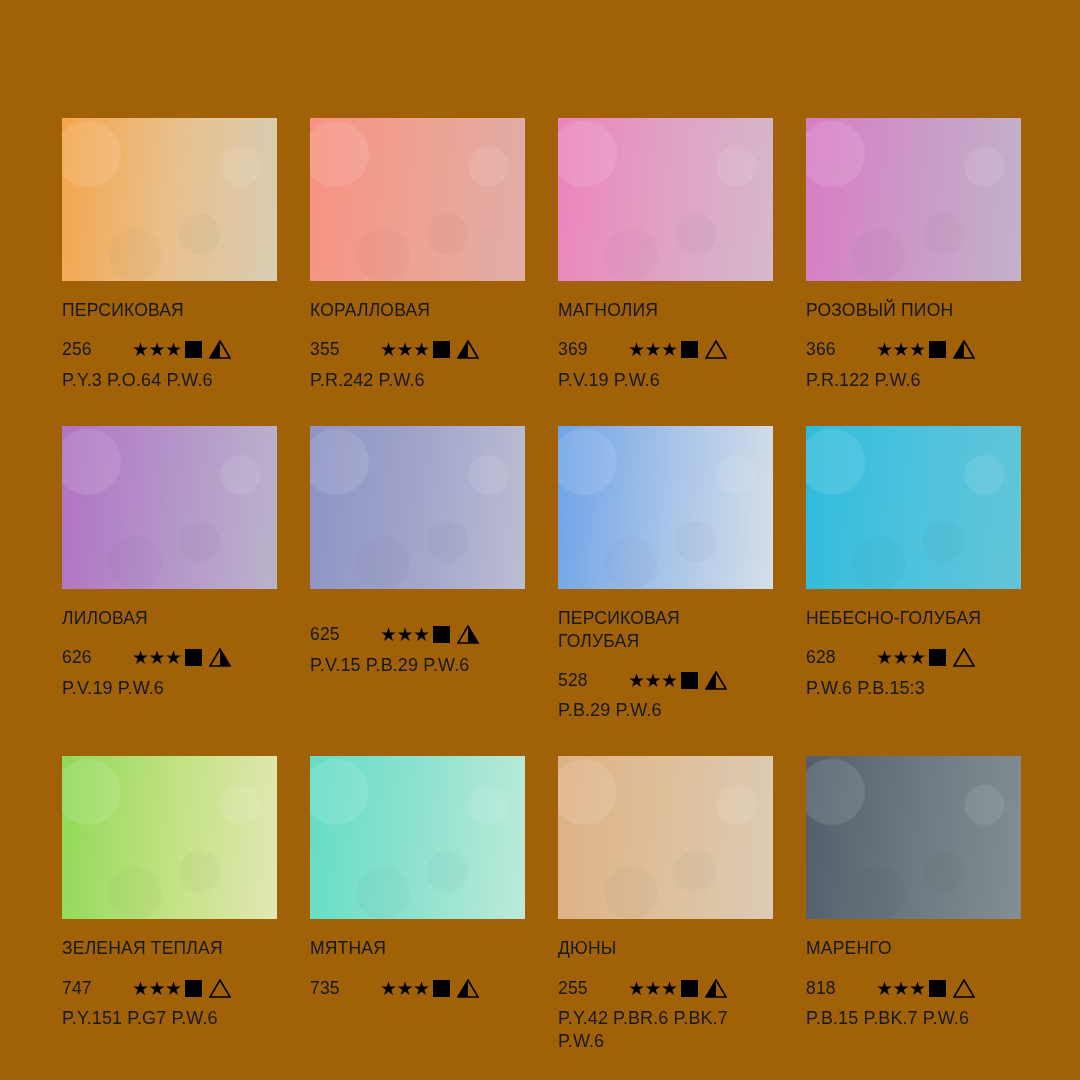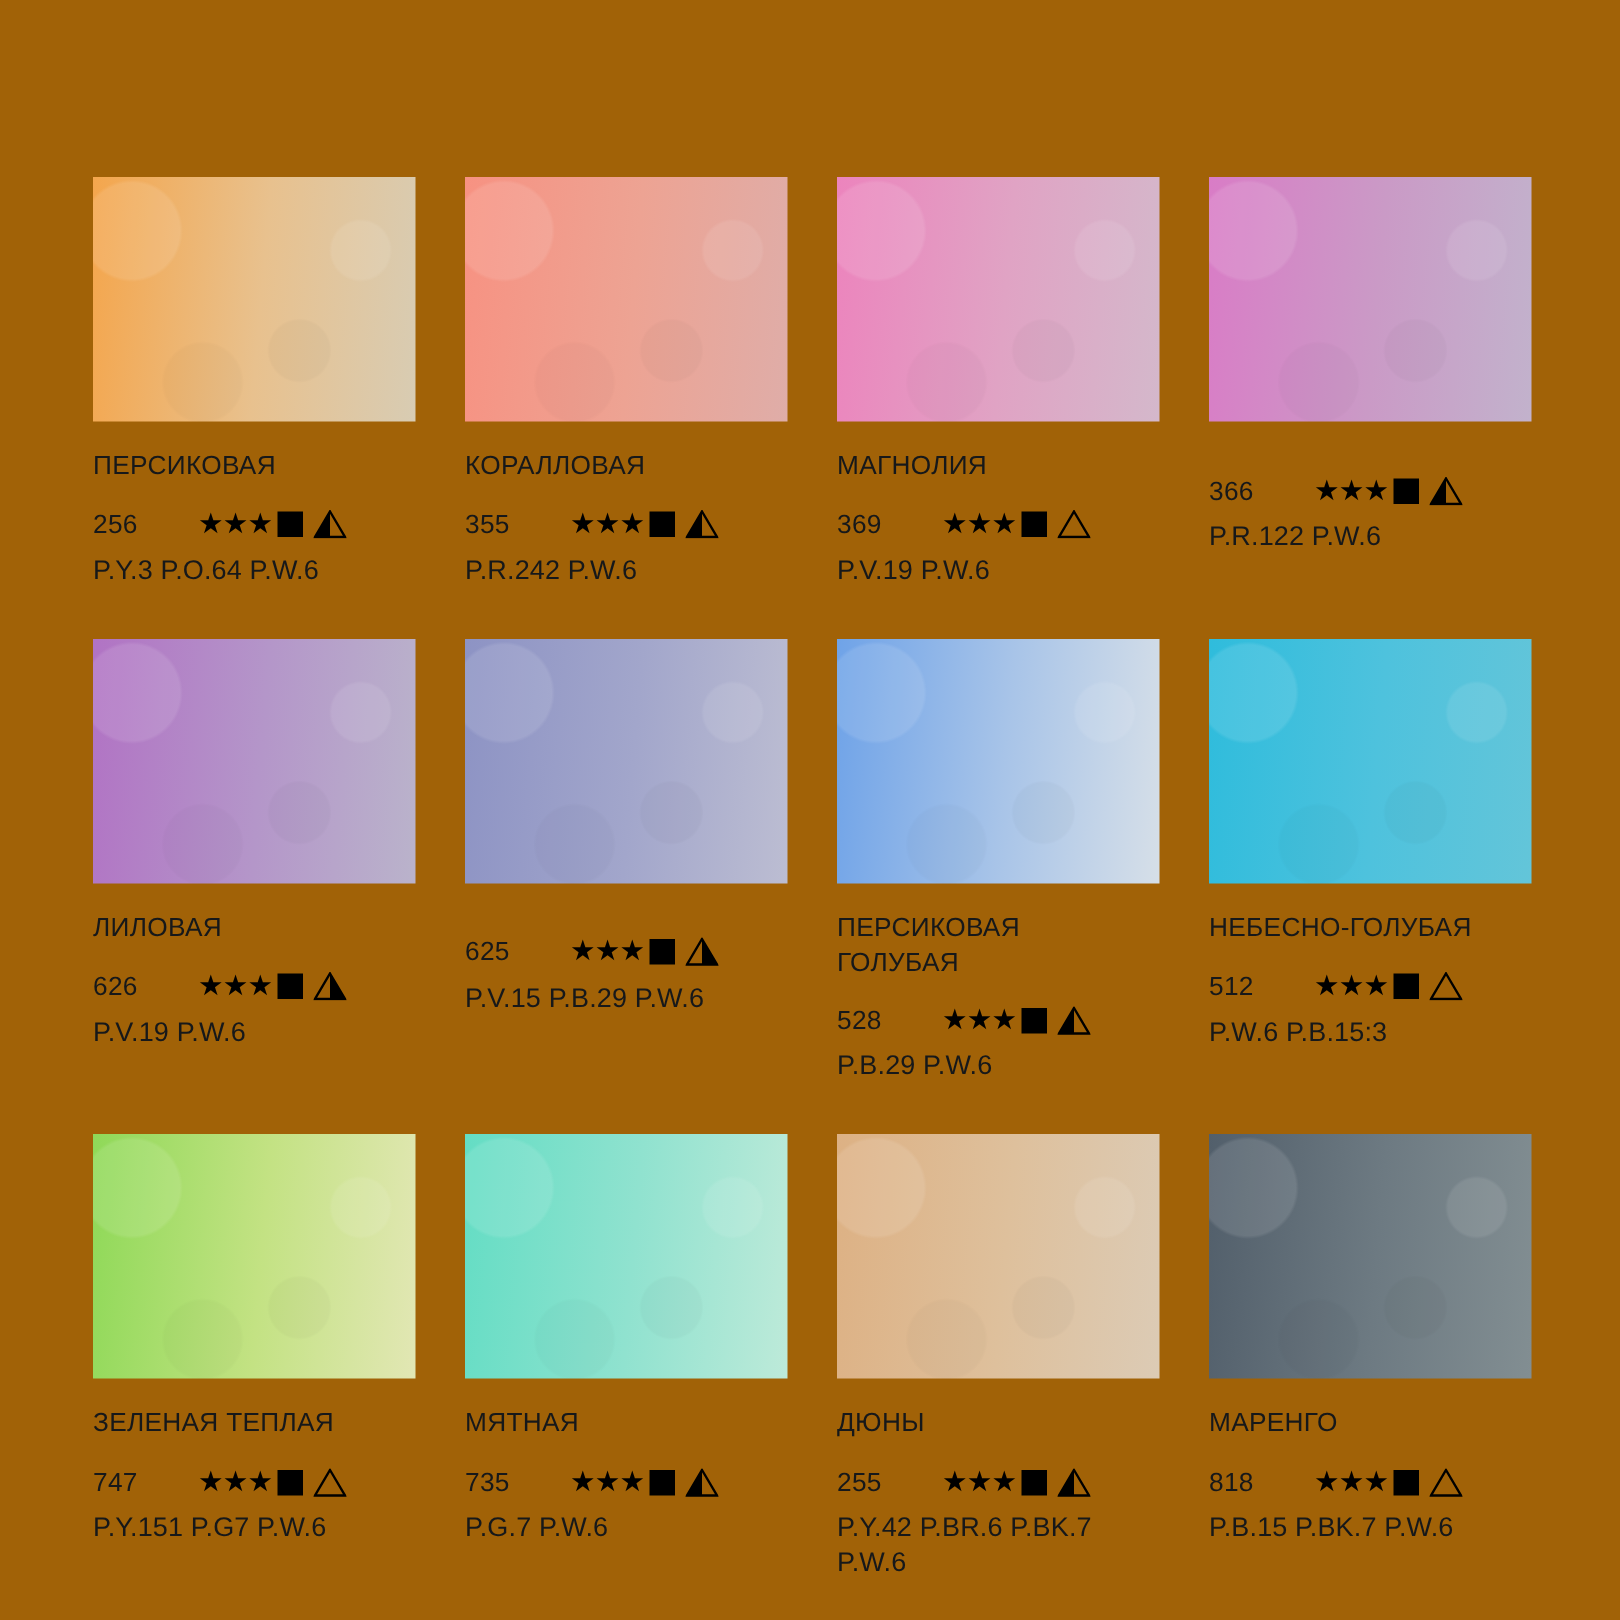--- a/index.html
+++ b/index.html
@@ -161,6 +161,7 @@
       <div class="cell">
         <div class="swatch" style="background: linear-gradient(95deg, rgb(217, 124, 198) 0%, rgb(202, 154, 198) 52%, rgb(194, 178, 204) 100%);"></div>
         <div class="meta">
+          <div class="pname">РОЗОВЫЙ ПИОН</div>
           <div class="codeline">
             <div class="pnum">366</div>
             <div class="marks">

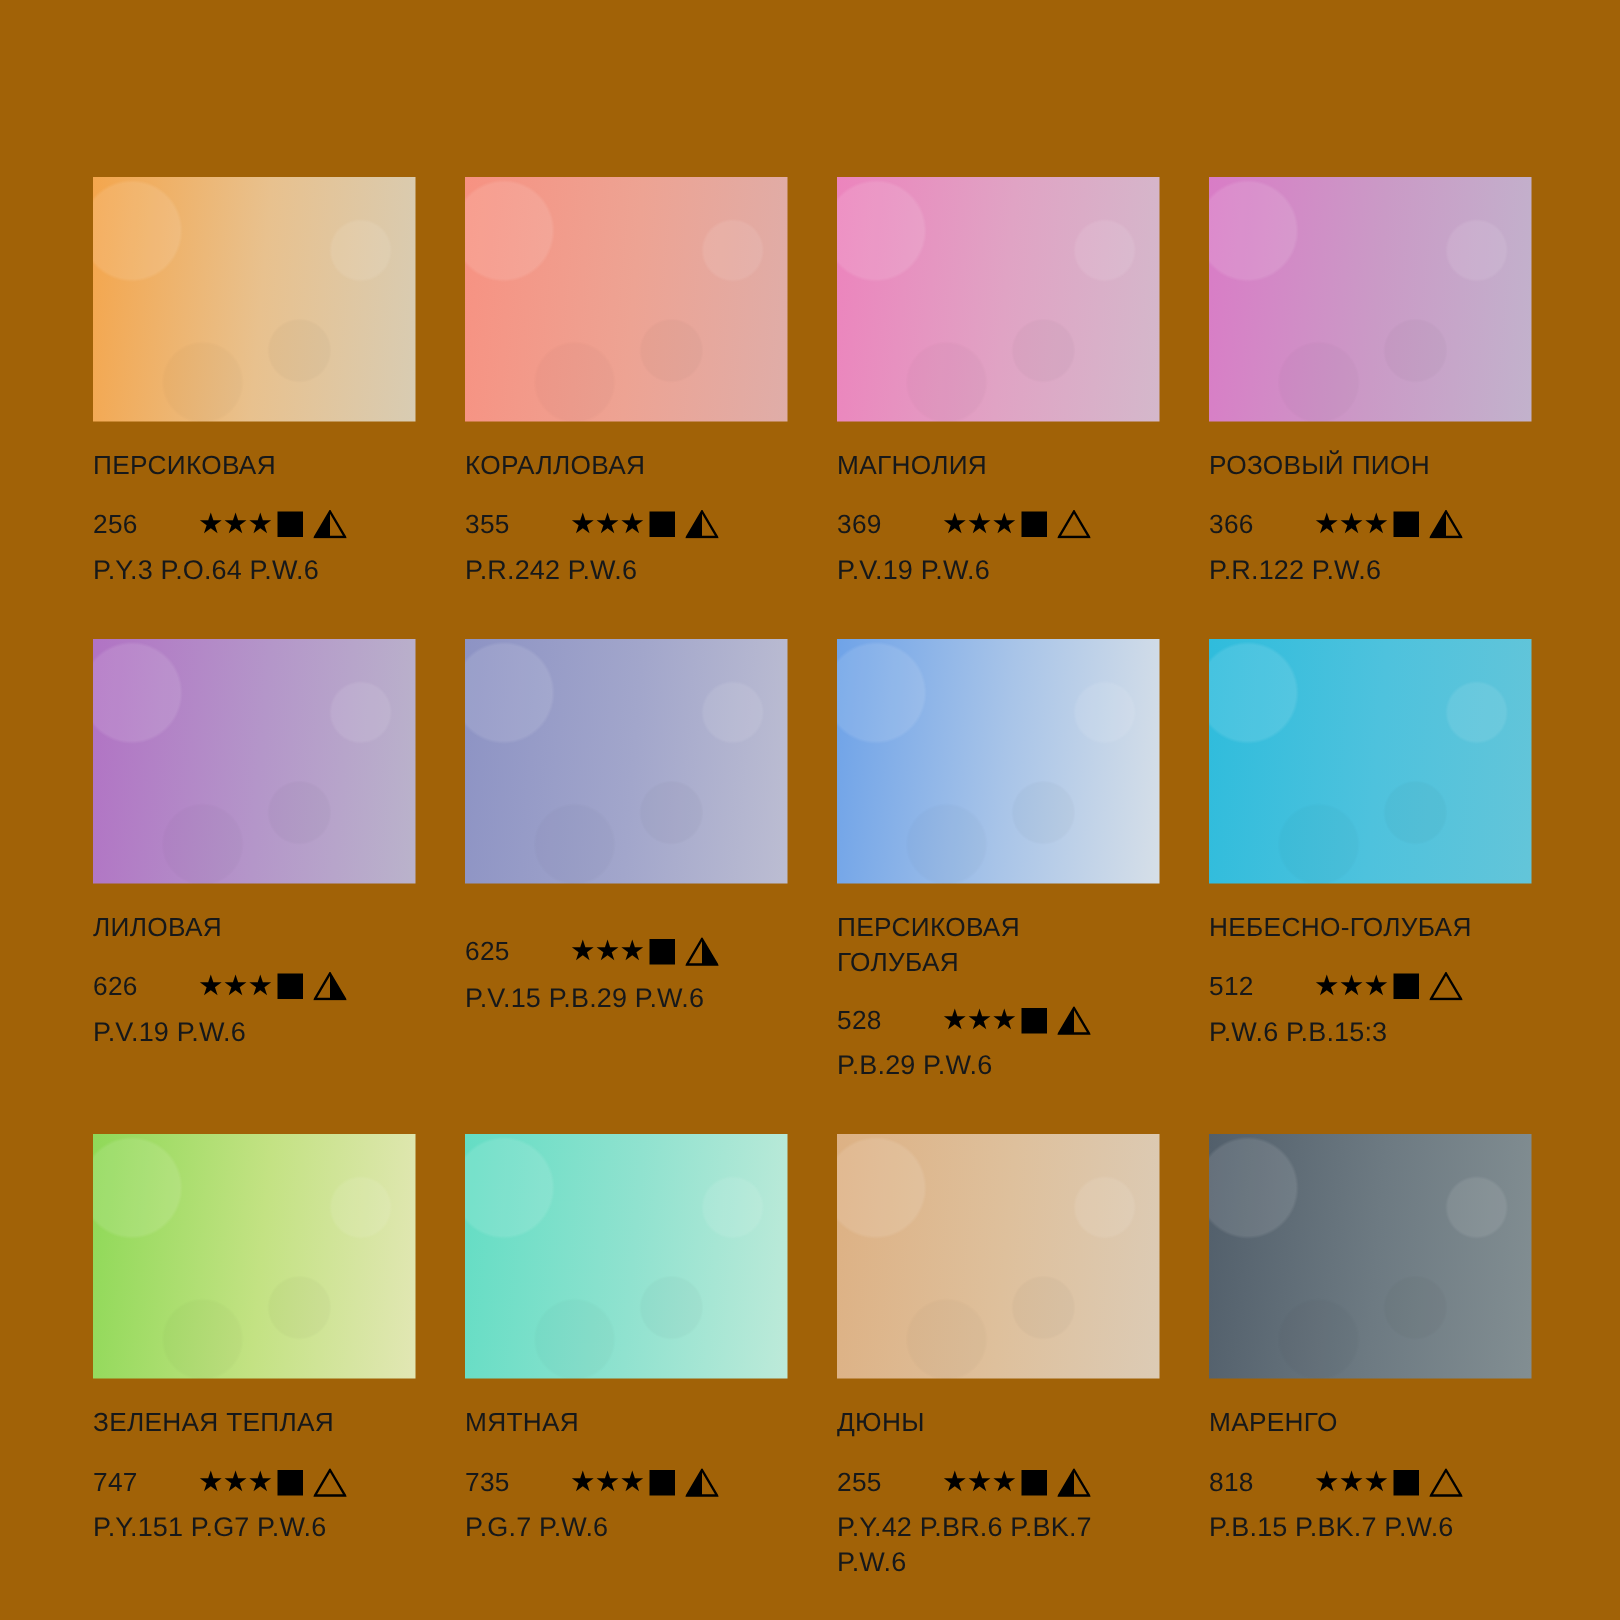--- a/index.html
+++ b/index.html
@@ -236,7 +236,7 @@
         <div class="meta">
           <div class="pname">НЕБЕСНО-ГОЛУБАЯ</div>
           <div class="codeline">
-            <div class="pnum">512</div>
+            <div class="pnum">628</div>
             <div class="marks">
               <span class="star">★★★</span>
               <span class="sq"></span>

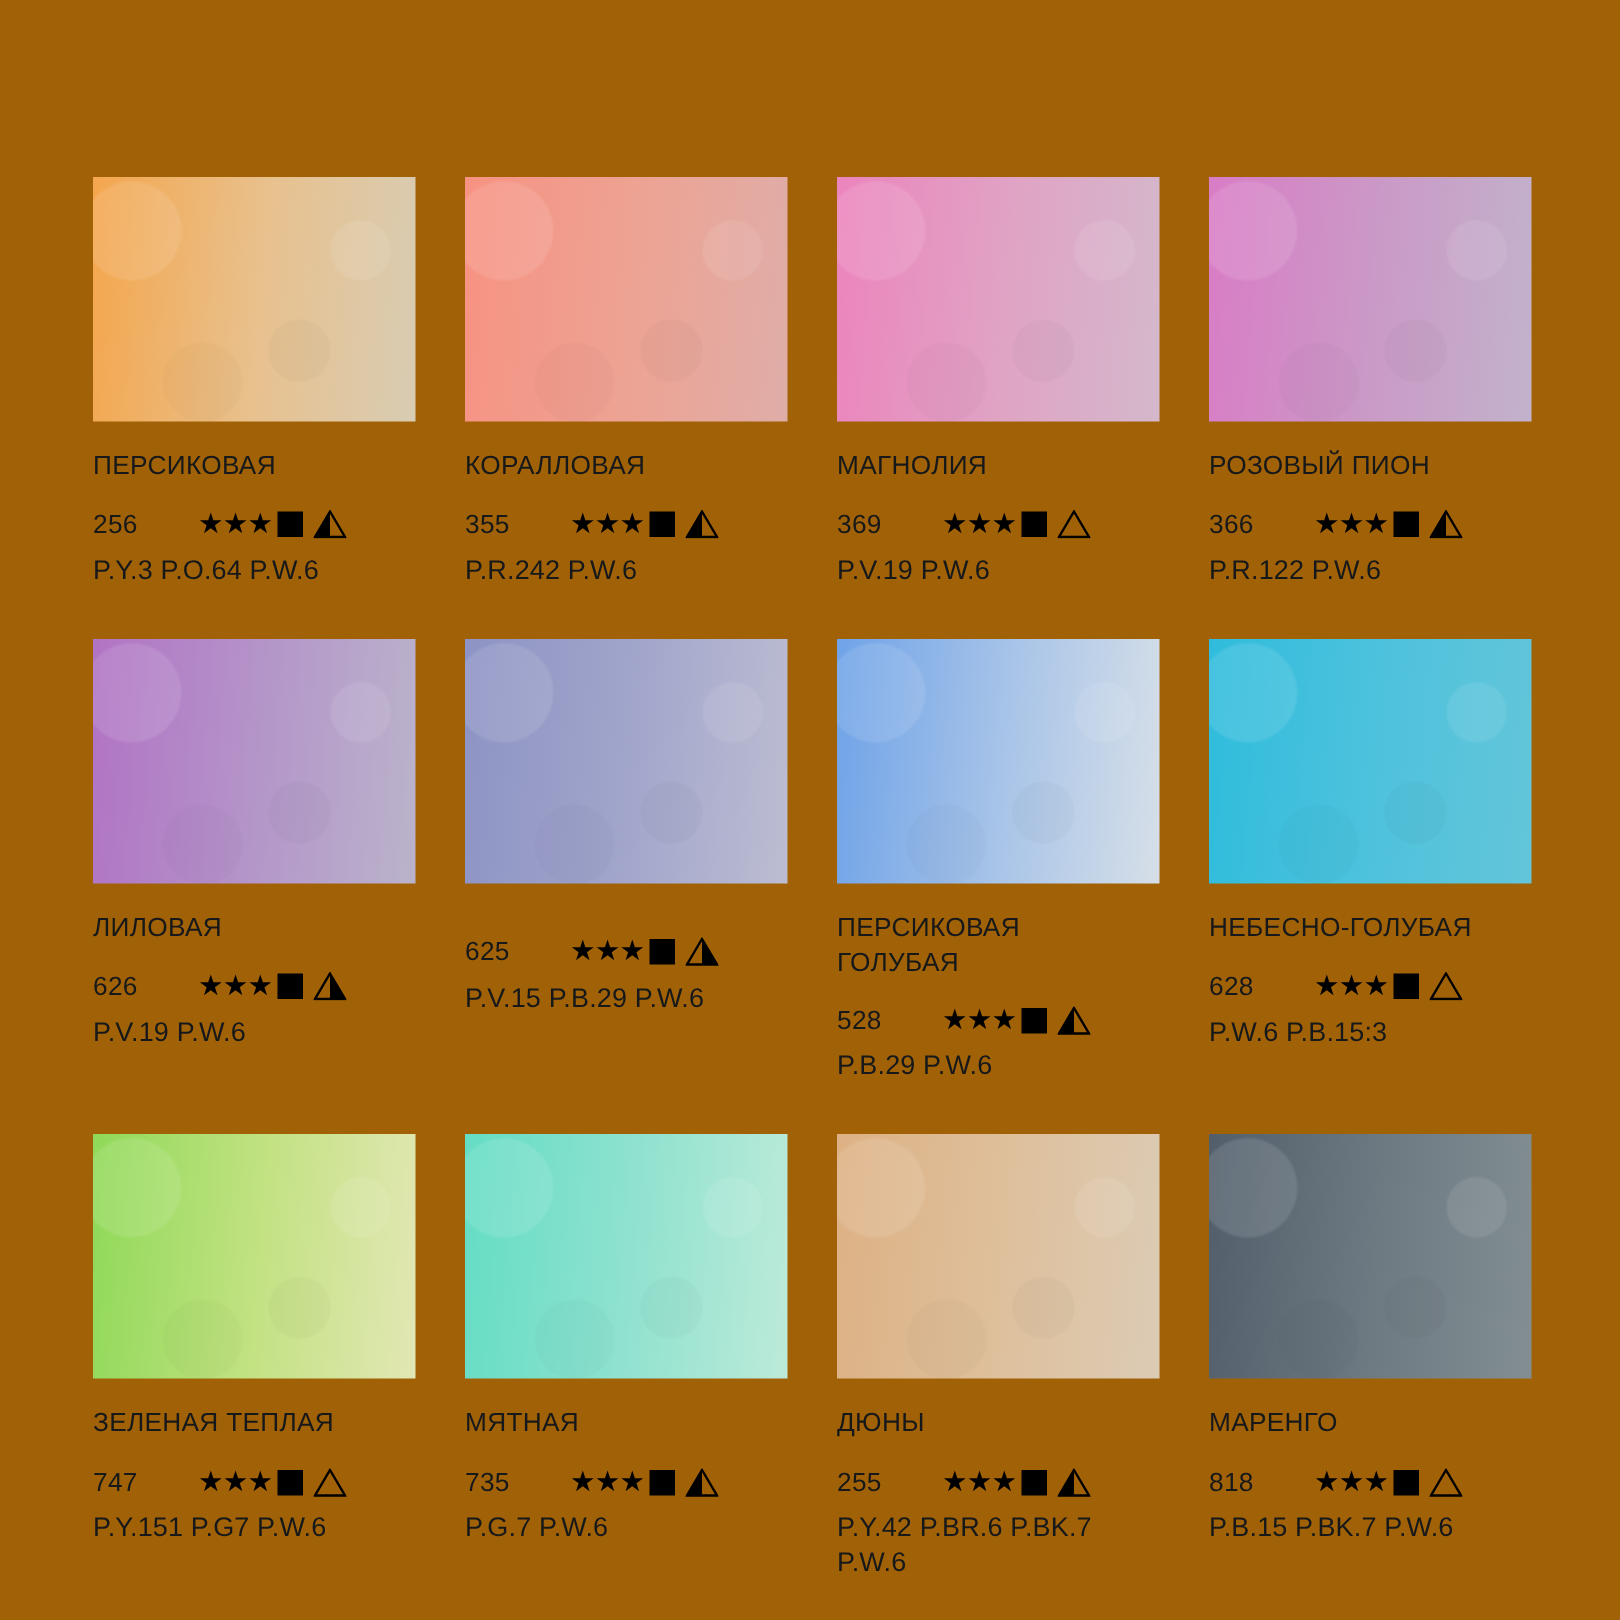--- a/index.html
+++ b/index.html
@@ -281,7 +281,6 @@
               </svg>
             </div>
           </div>
-          <div class="pigments">P.G.7 P.W.6</div>
         </div>
       </div>
       <div class="cell">

